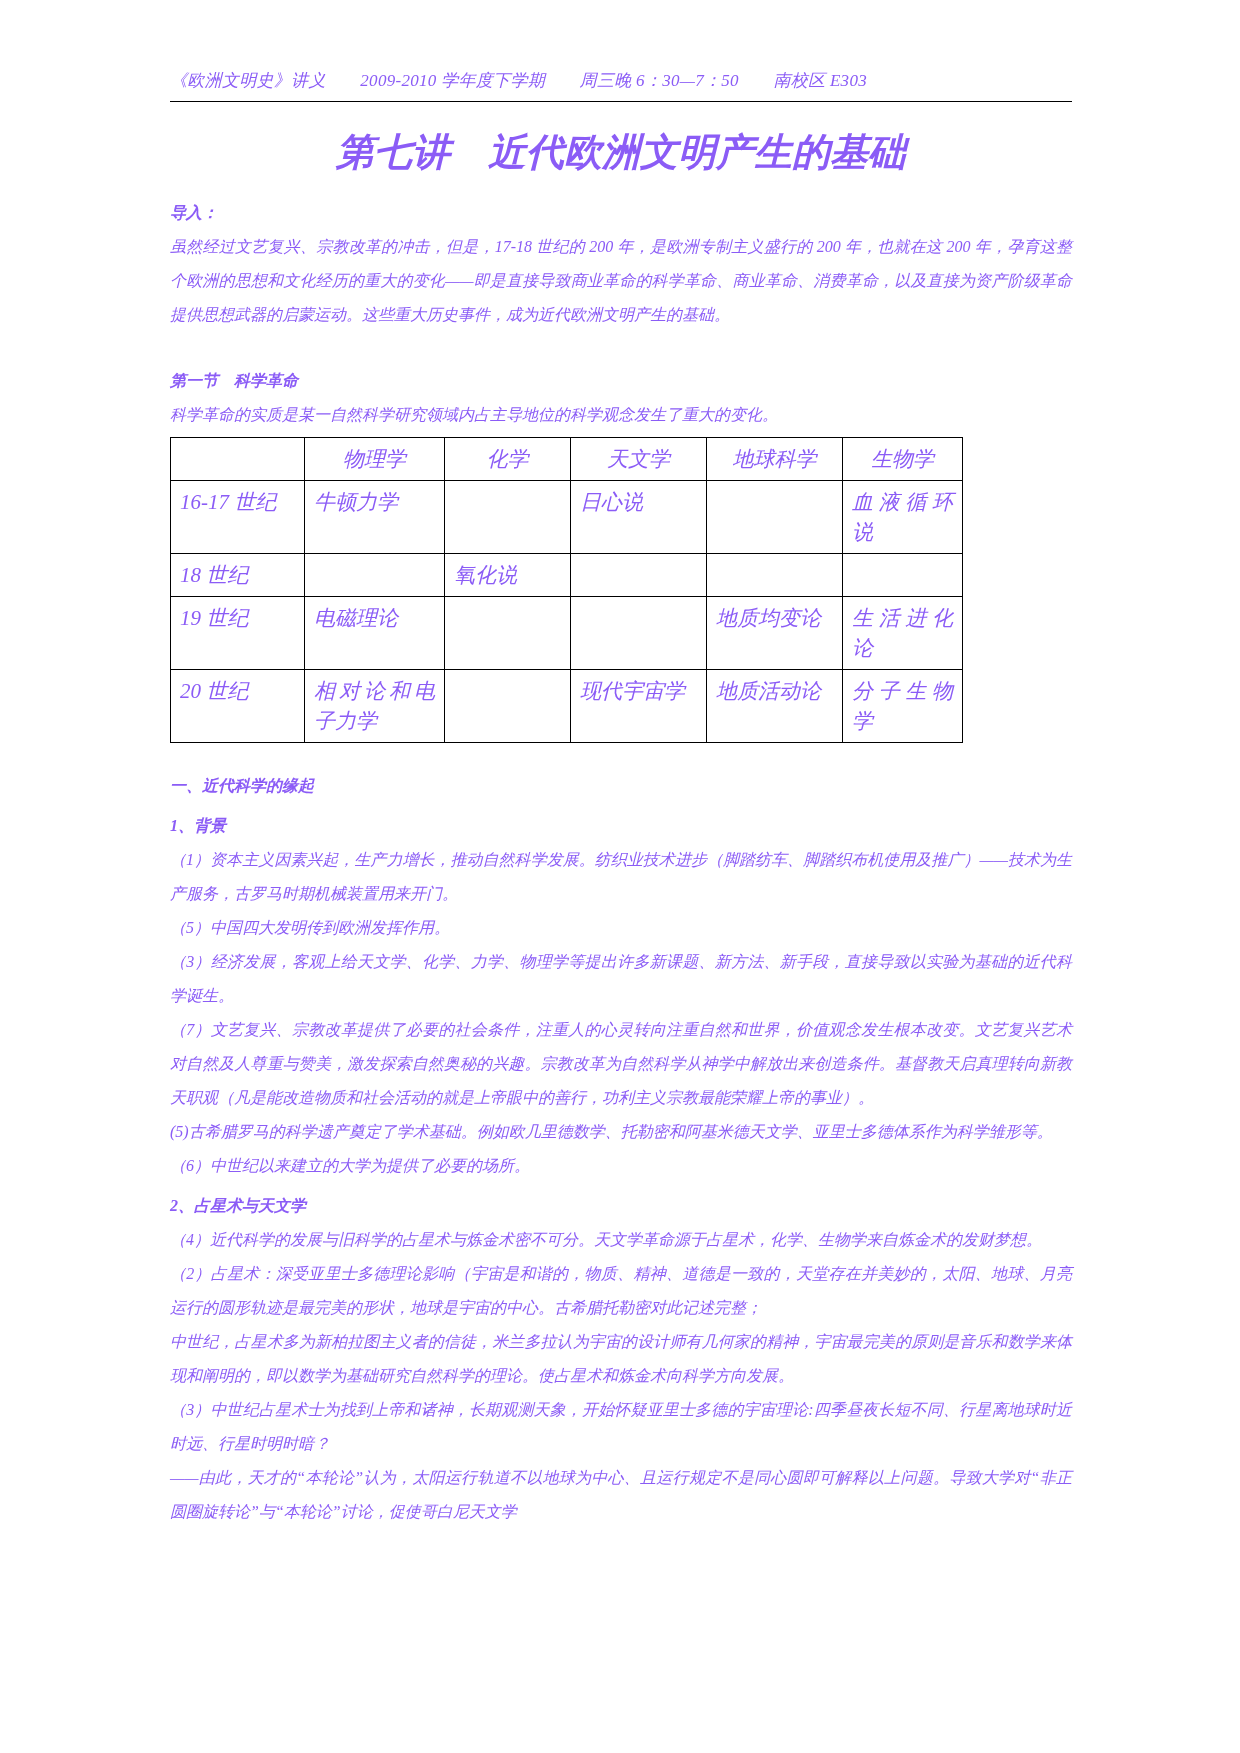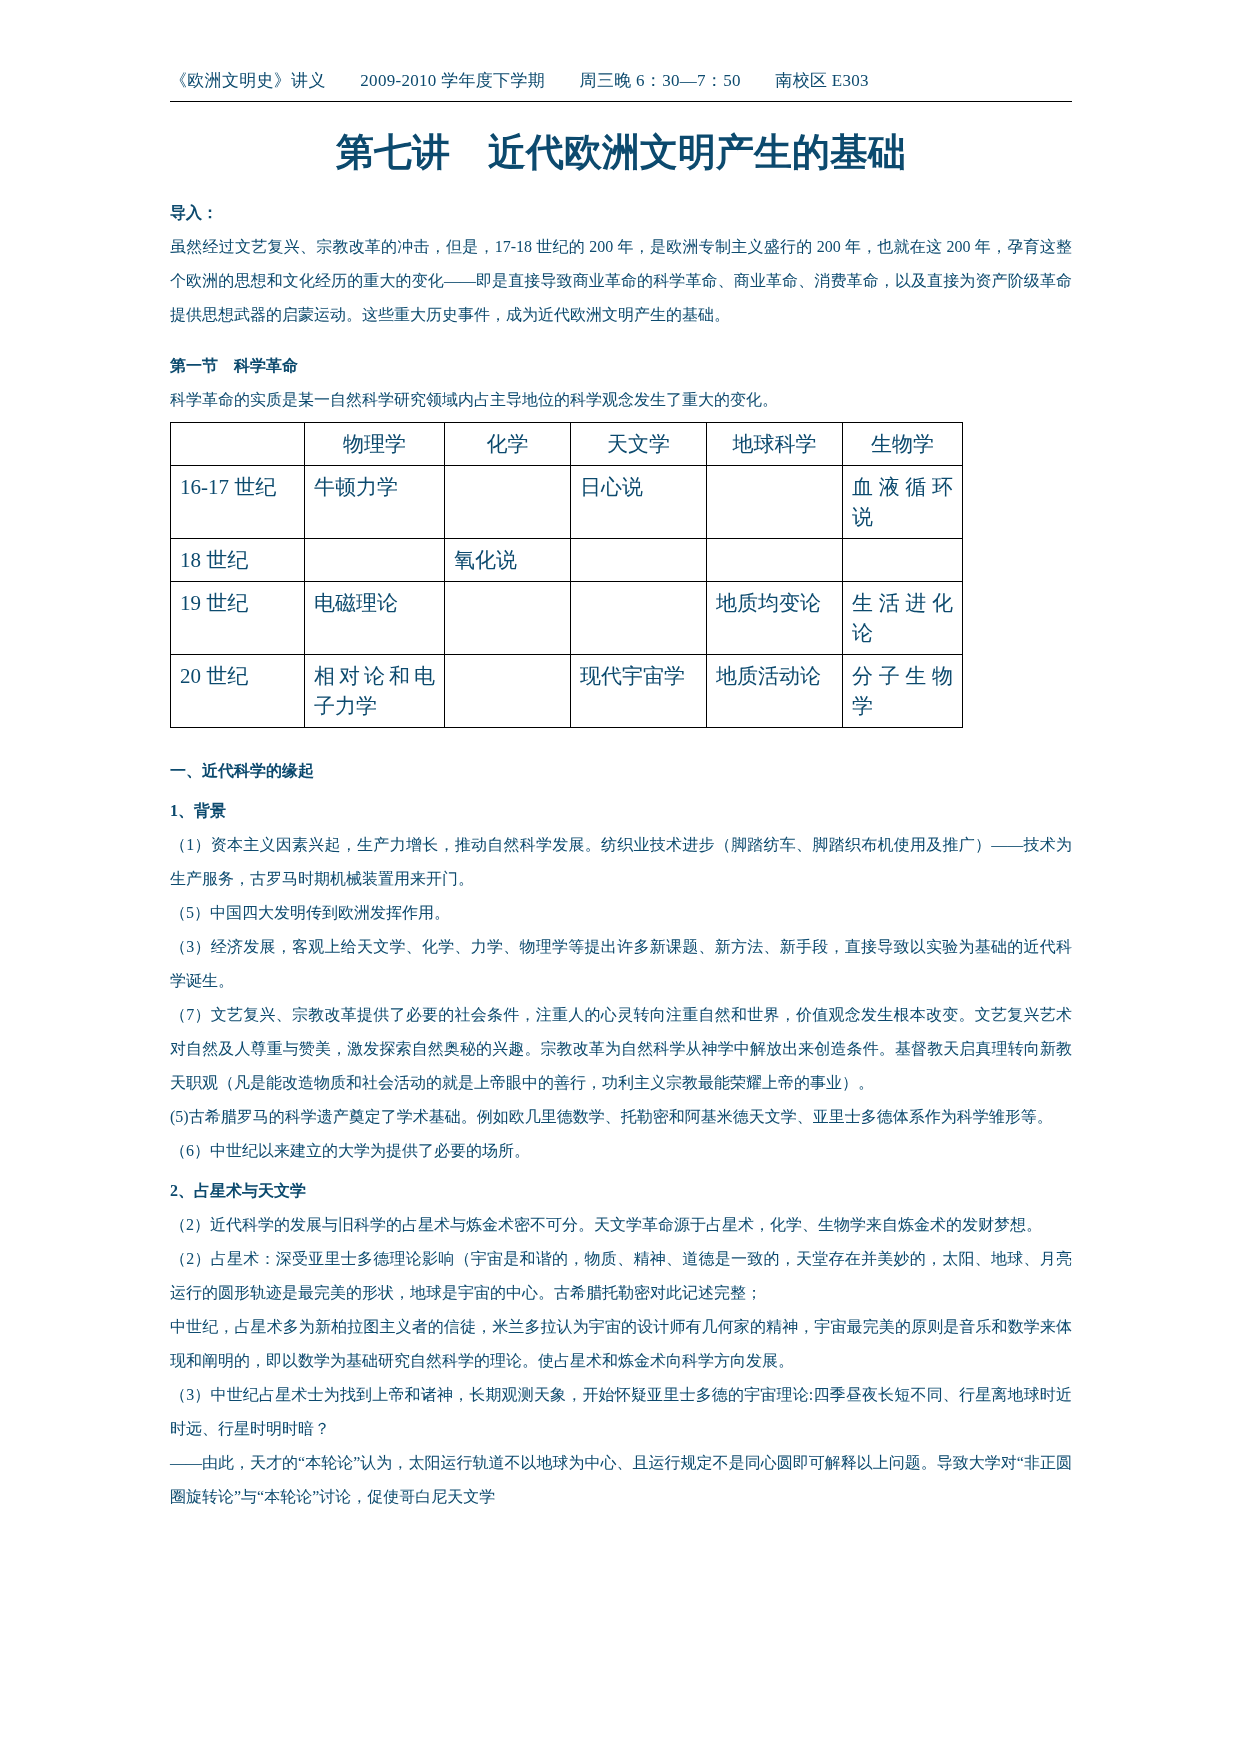--- a/index.html
+++ b/index.html
@@ -9,10 +9,11 @@
     height: 1741px;
     margin: 0 auto;
     background: #ffffff;
-    color: #0c4a6e;
+    color: #8b5cf6;
     font-family: "Liberation Serif", "DejaVu Serif", serif;
     padding: 70px 168px 30px 170px;
     overflow: hidden;
+    font-style: italic;
   }
   .doc-header {
     font-size: 17px;

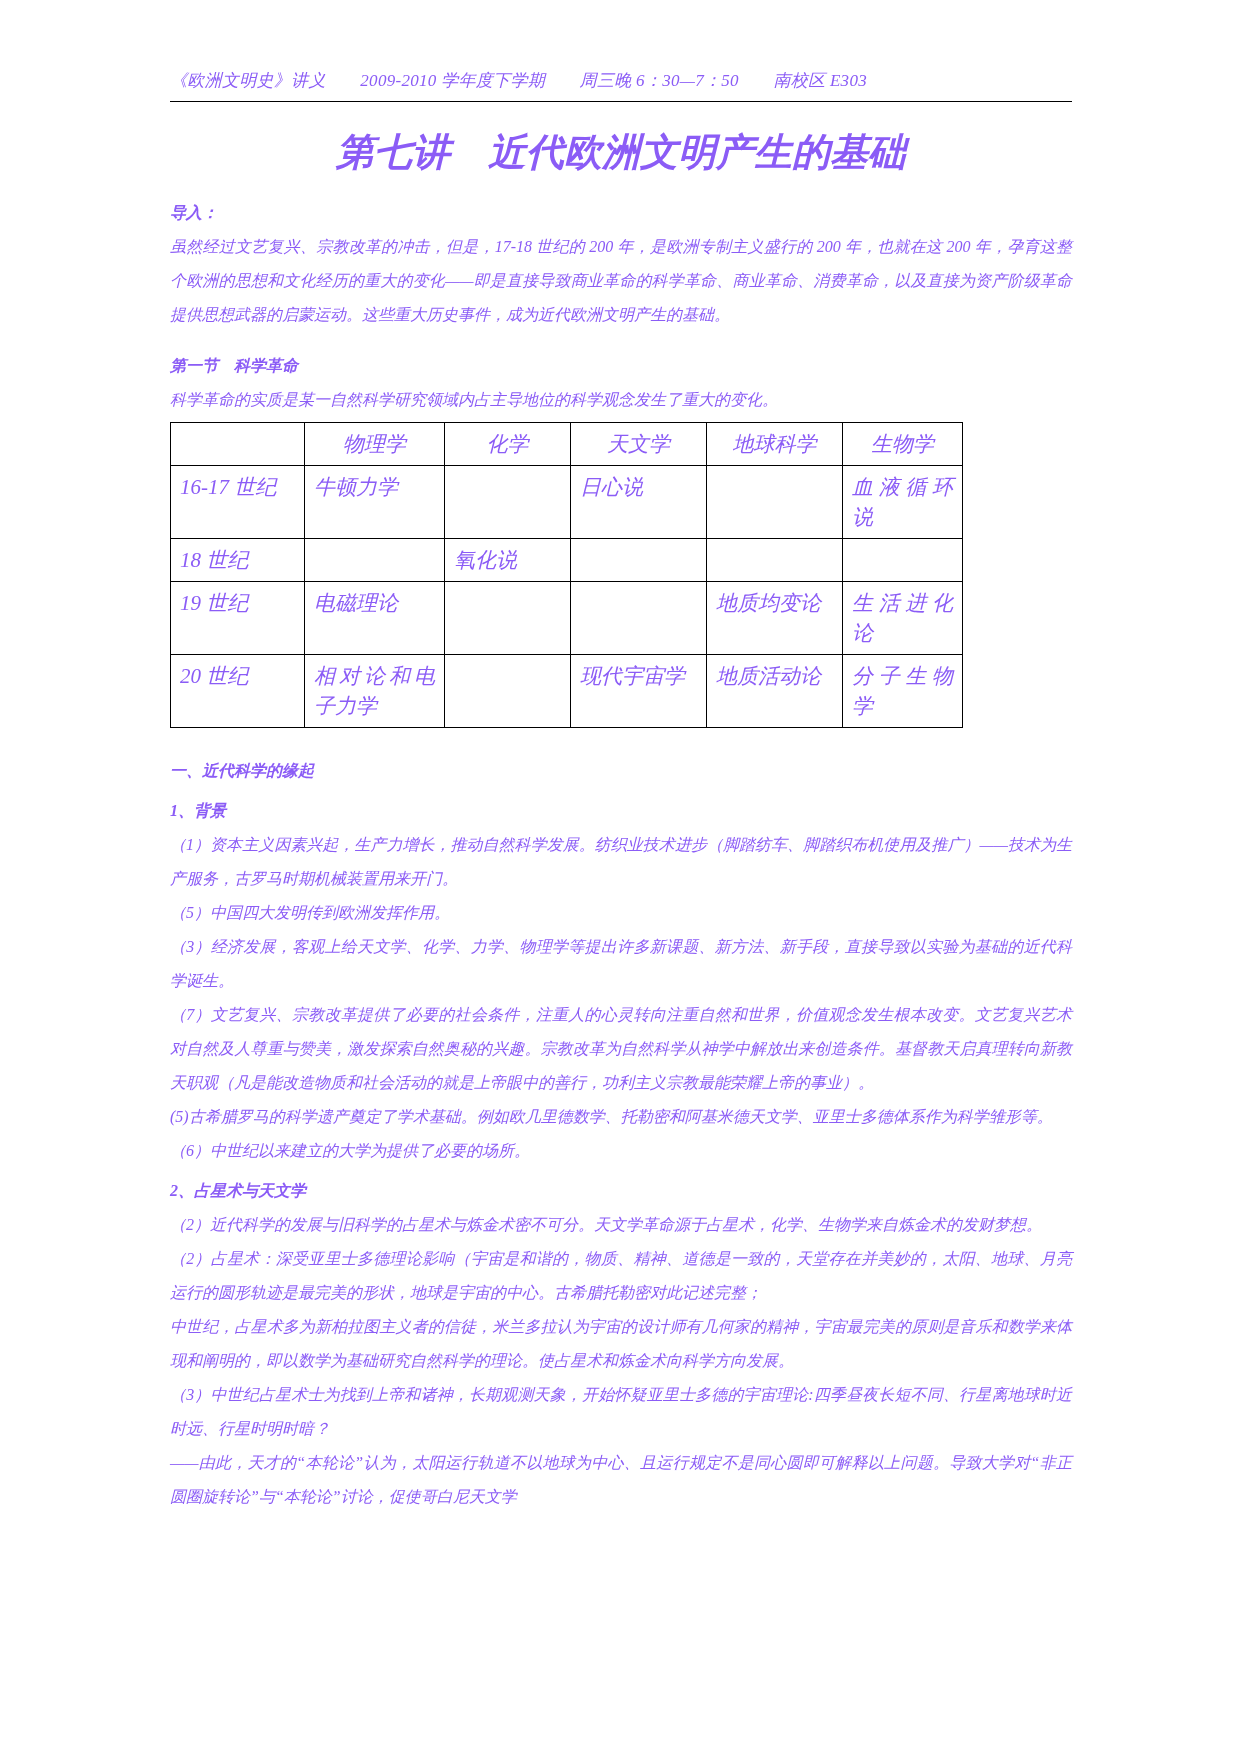--- a/index.html
+++ b/index.html
@@ -37,7 +37,7 @@
     margin: 0;
   }
   .b { font-weight: bold; }
-  .mt-lg { margin-top: 17px; }
+  .mt-lg { margin-top: 32px; }
   .mt-md { margin-top: 26px; }
   .mt-sm { margin-top: 6px; }
   table.sci {

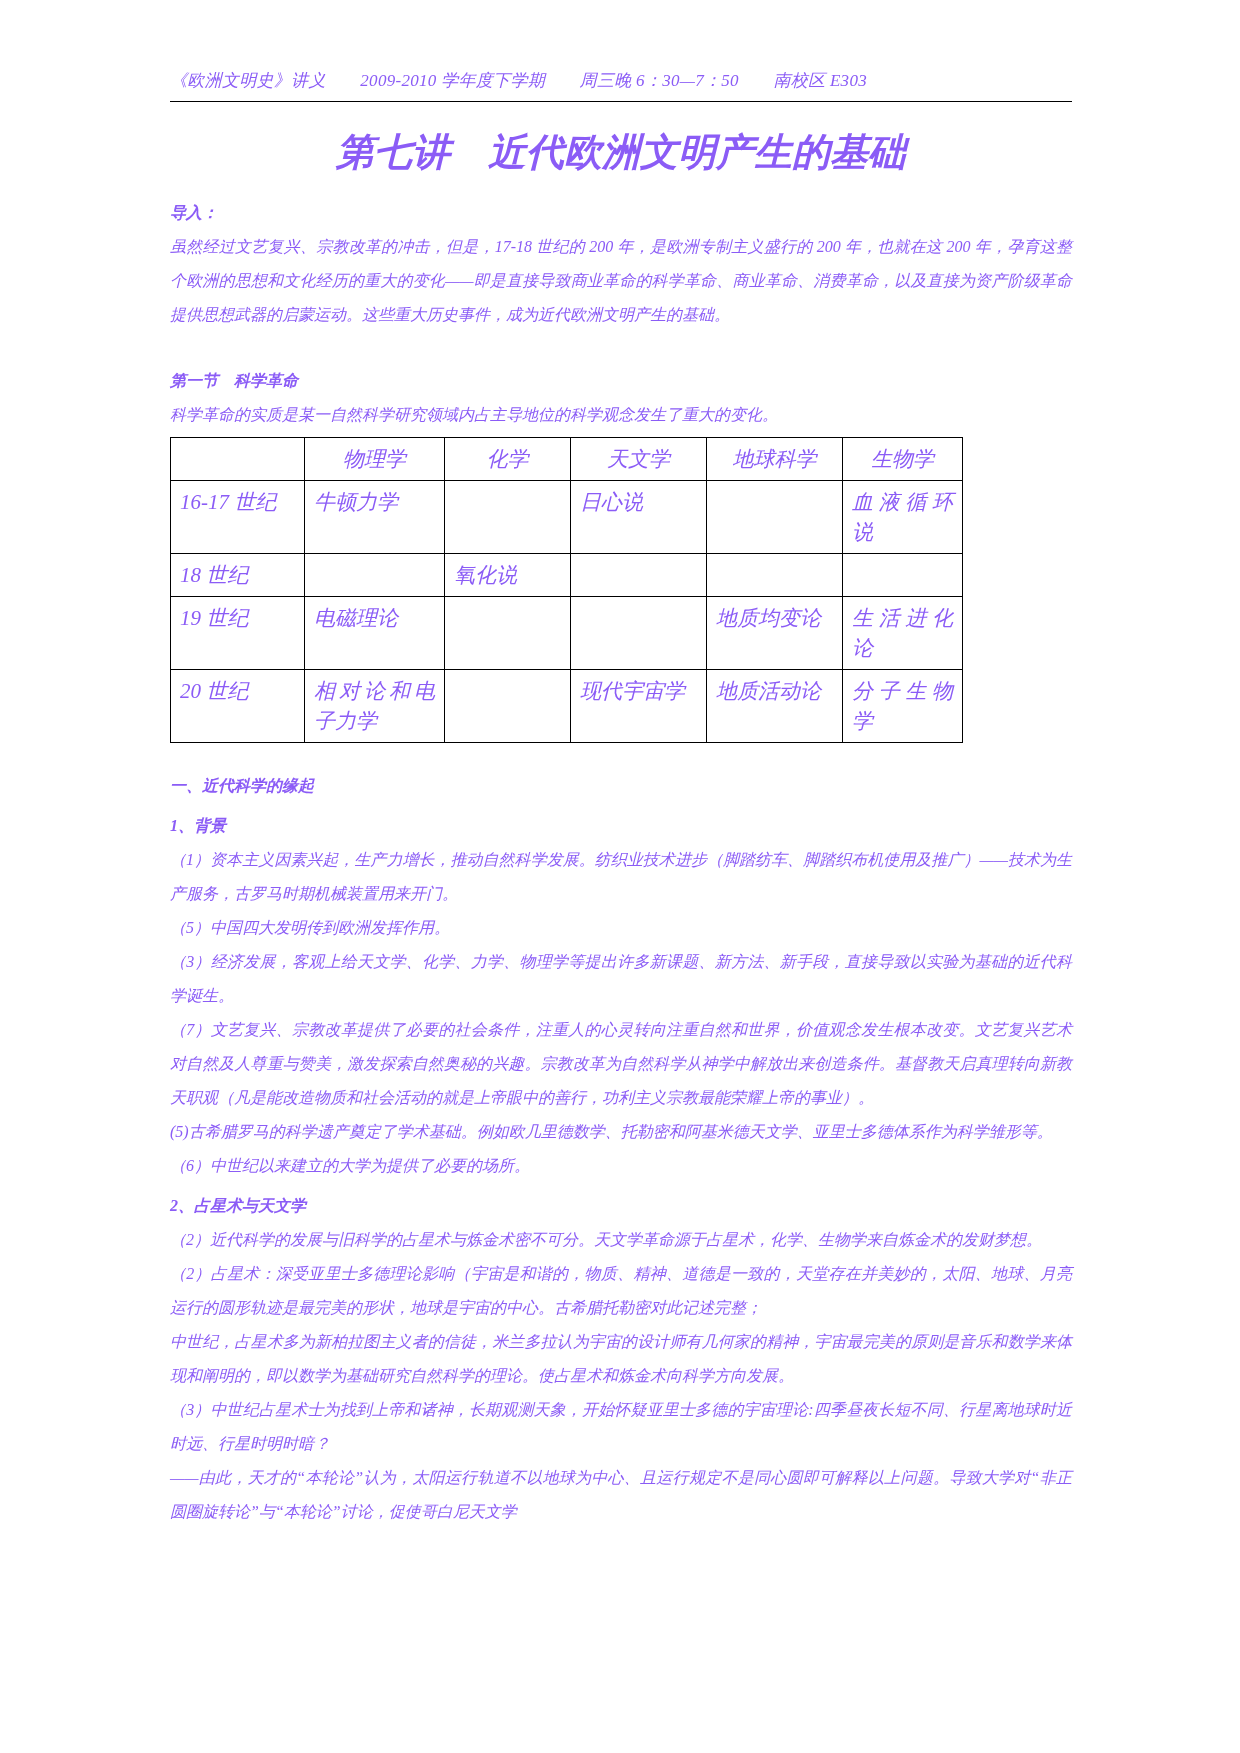--- a/index.html
+++ b/index.html
@@ -137,7 +137,7 @@
   <p class="para">（6）中世纪以来建立的大学为提供了必要的场所。</p>
 
   <p class="para b mt-sm">2、占星术与天文学</p>
-  <p class="para">（2）近代科学的发展与旧科学的占星术与炼金术密不可分。天文学革命源于占星术，化学、生物学来自炼金术的发财梦想。</p>
+  <p class="para">（4）近代科学的发展与旧科学的占星术与炼金术密不可分。天文学革命源于占星术，化学、生物学来自炼金术的发财梦想。</p>
   <p class="para">（2）占星术：深受亚里士多德理论影响（宇宙是和谐的，物质、精神、道德是一致的，天堂存在并美妙的，太阳、地球、月亮运行的圆形轨迹是最完美的形状，地球是宇宙的中心。古希腊托勒密对此记述完整；</p>
   <p class="para">中世纪，占星术多为新柏拉图主义者的信徒，米兰多拉认为宇宙的设计师有几何家的精神，宇宙最完美的原则是音乐和数学来体现和阐明的，即以数学为基础研究自然科学的理论。使占星术和炼金术向科学方向发展。</p>
   <p class="para">（3）中世纪占星术士为找到上帝和诸神，长期观测天象，开始怀疑亚里士多德的宇宙理论:四季昼夜长短不同、行星离地球时近时远、行星时明时暗？</p>

